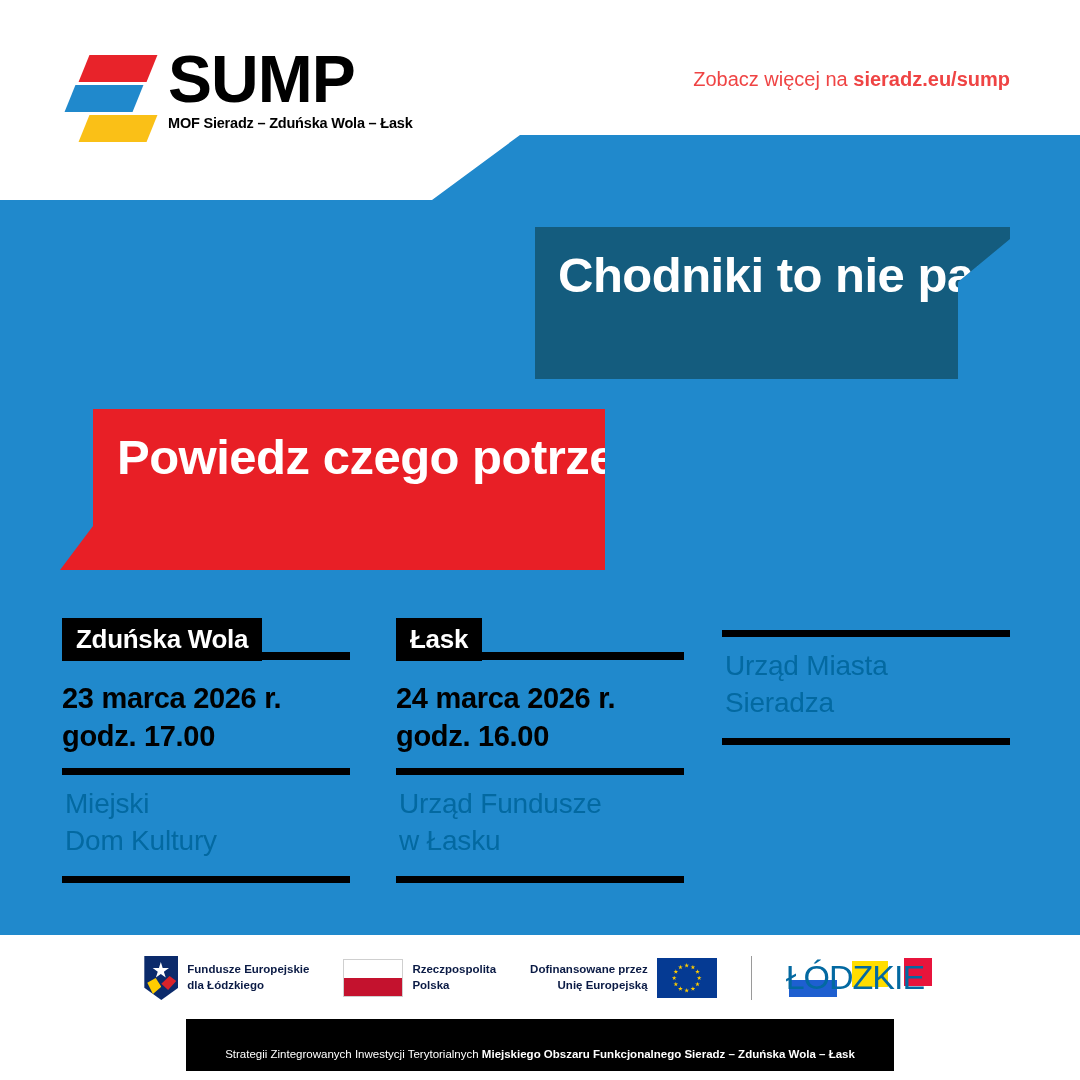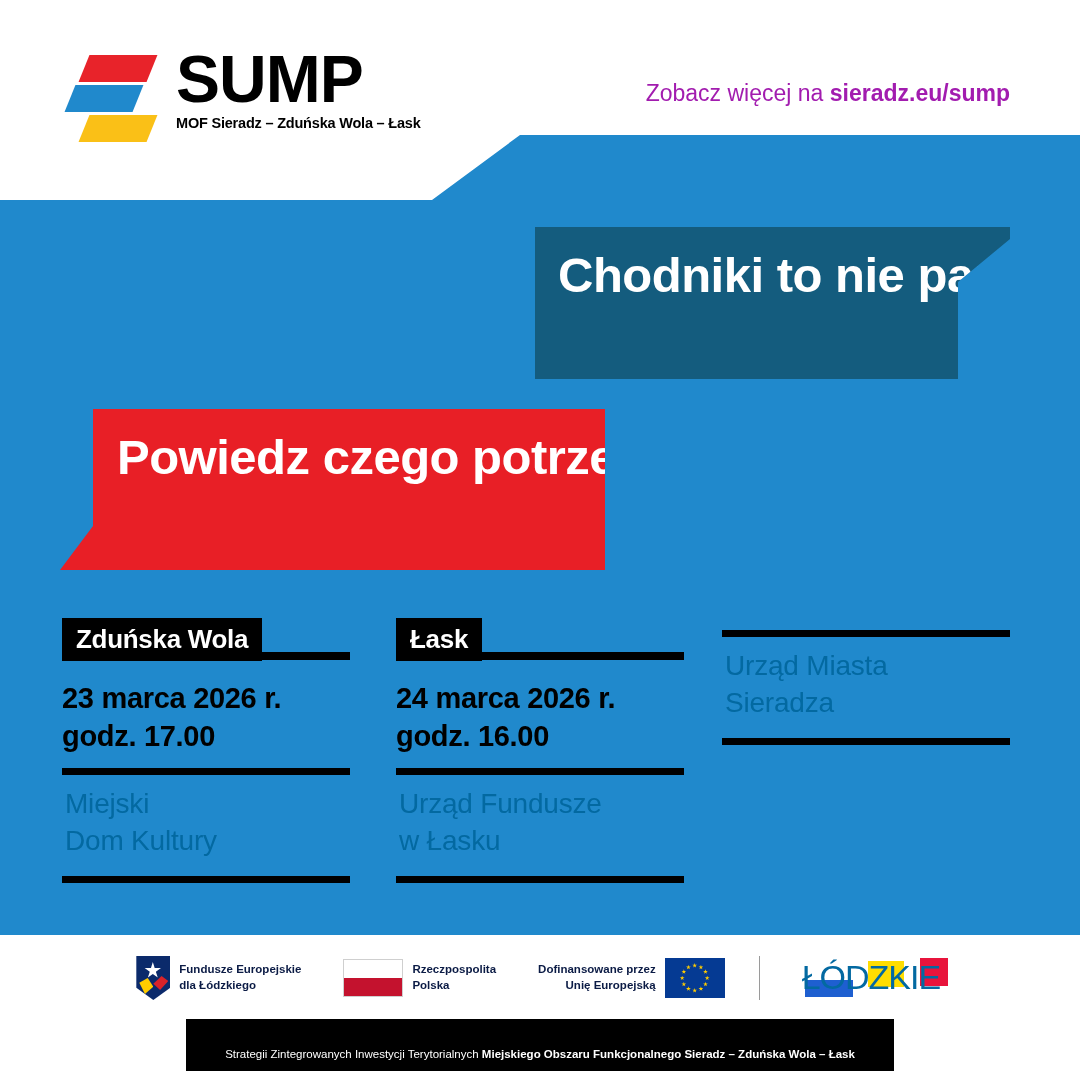--- a/index.html
+++ b/index.html
@@ -27,7 +27,7 @@
   .bar.blue{background:#2089CC;left:8px;top:33px;width:68px;}
   .bar.yellow{background:#FAC017;left:22px;top:63px;width:68px;}
 
-  .logo-text{margin-left:28px;margin-top:-4px;}
+  .logo-text{margin-left:20px;margin-top:-4px;}
   .logo-title{
     font-size:66px;font-weight:bold;line-height:0.95;color:#000;
     letter-spacing:-1px;

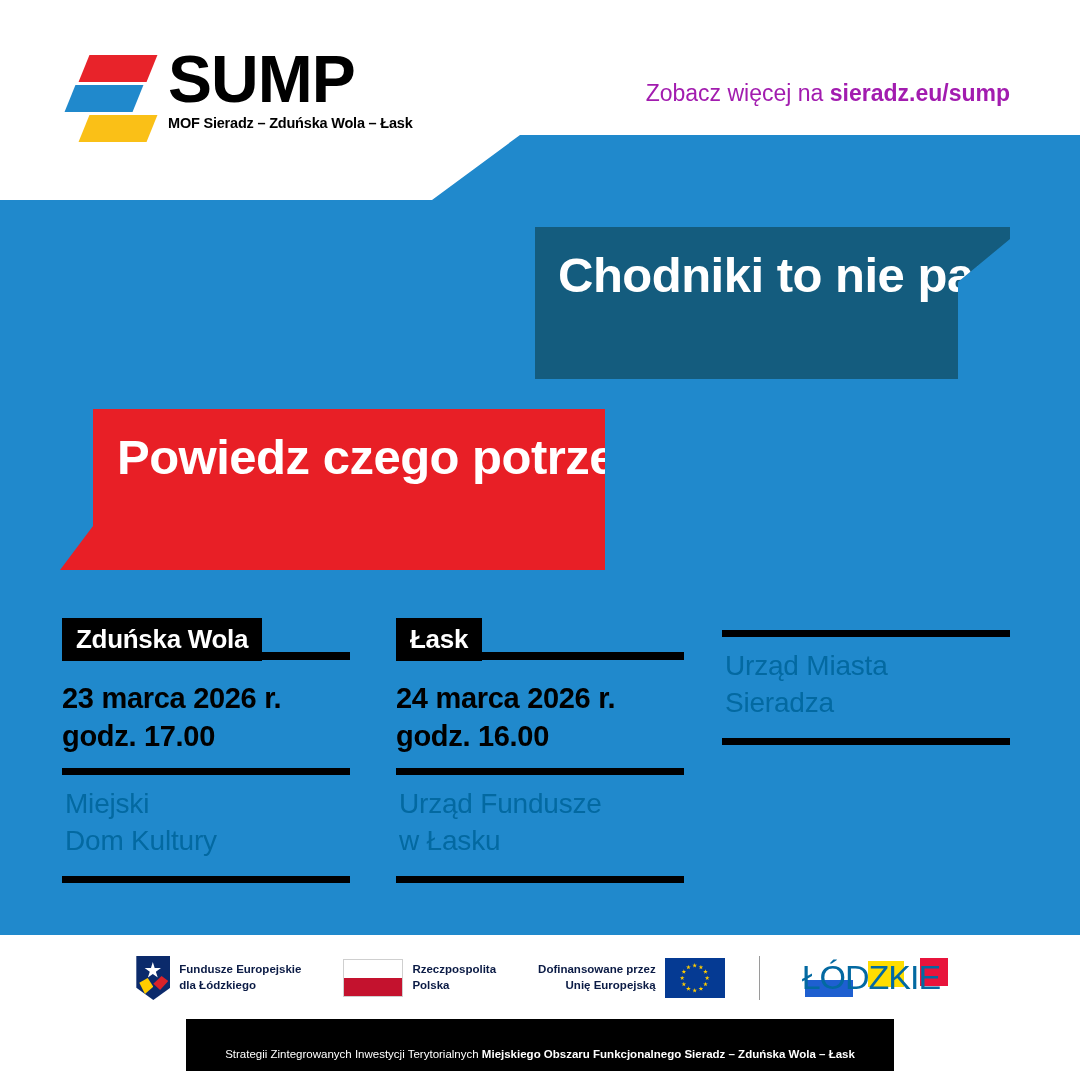--- a/index.html
+++ b/index.html
@@ -37,8 +37,8 @@
   }
 
   .header-link{
-    position:absolute;right:70px;top:80px;
-    font-size:23px;color:#a21caf;white-space:nowrap;
+    position:absolute;right:70px;top:68px;
+    font-size:20px;color:#ef4444;white-space:nowrap;
   }
   .header-link b{font-weight:bold;}
 

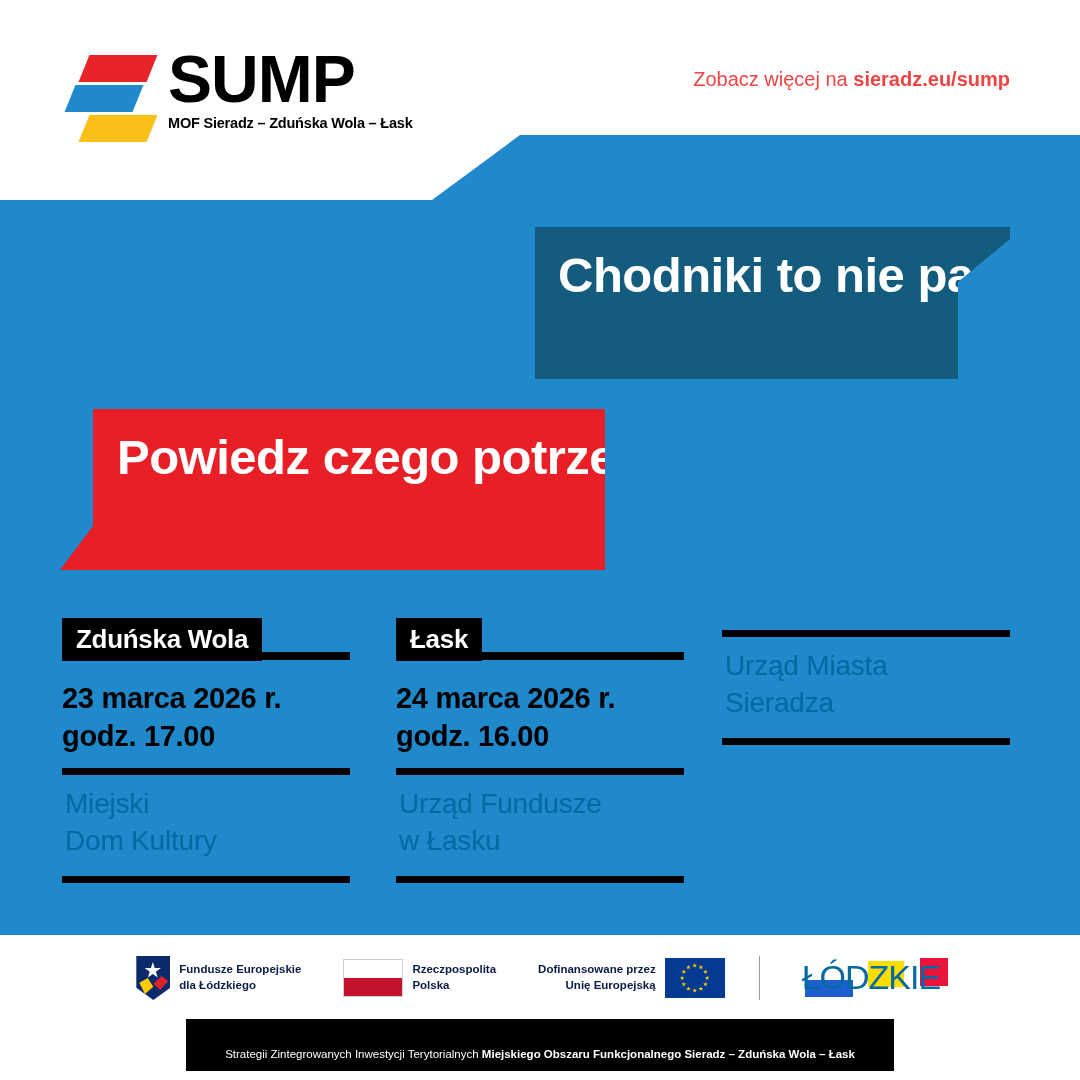--- a/index.html
+++ b/index.html
@@ -98,7 +98,7 @@
     position:absolute;left:0;top:935px;width:1080px;height:86px;
     background:#fff;display:flex;align-items:center;justify-content:center;gap:34px;
   }
-  .flogo{display:flex;align-items:center;gap:9px;margin-left:8px;}
+  .flogo{display:flex;align-items:center;gap:9px;}
   .flogo-label{
     font-size:11.5px;font-weight:bold;color:#0B1B45;line-height:1.35;white-space:pre-line;
   }

